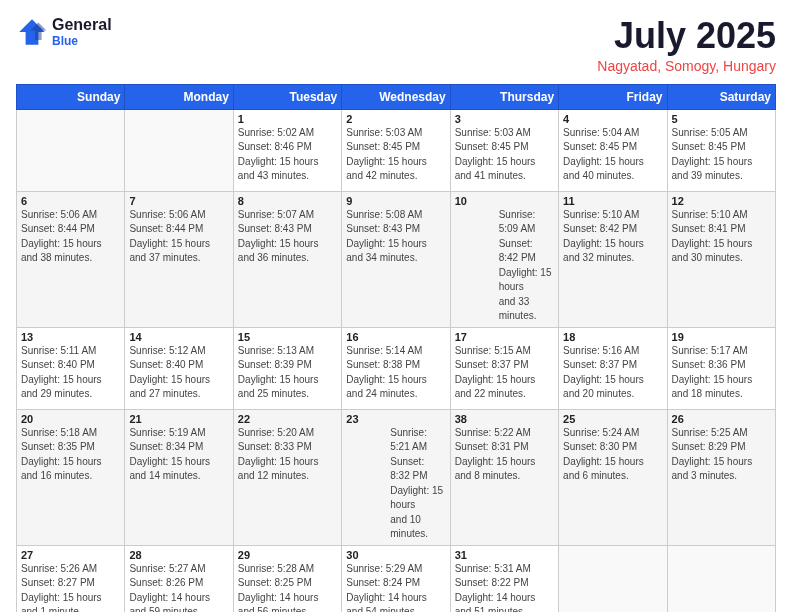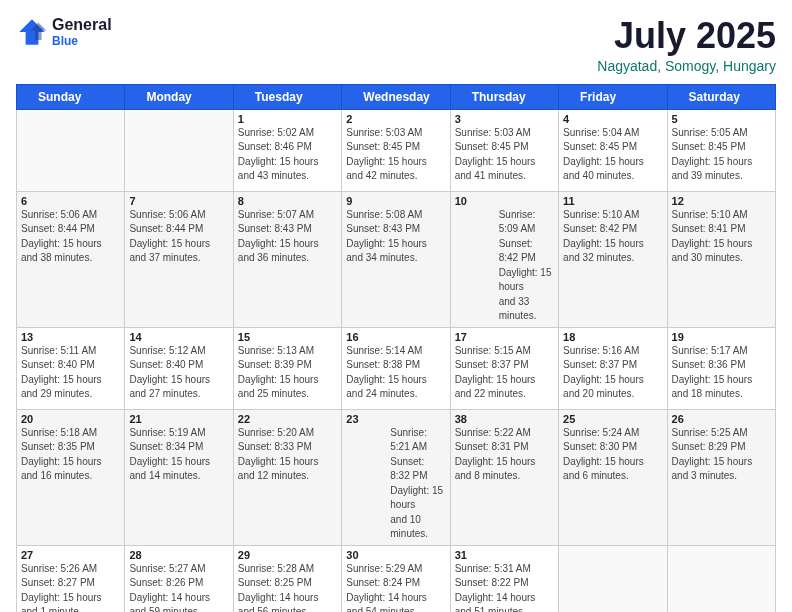--- a/index.html
+++ b/index.html
@@ -44,7 +44,7 @@
     }
     .location-title {
       font-size: 14px;
-      color: #0f766e;
+      color: #ef4444;
       margin-top: 2px;
     }
     .calendar {

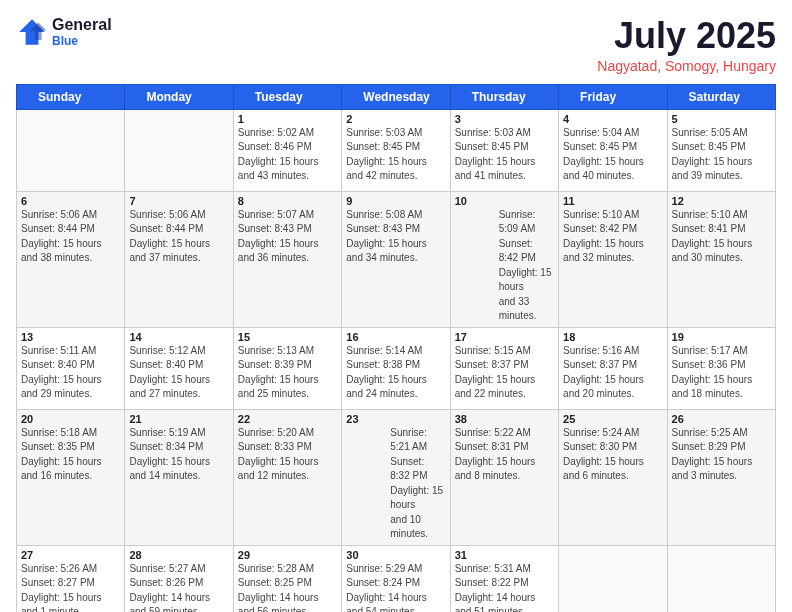--- a/index.html
+++ b/index.html
@@ -59,8 +59,8 @@
       color: #fff;
       font-size: 12px;
       font-weight: bold;
-      padding: 5px 21px;
-      text-align: left;
+      padding: 5px 4px;
+      text-align: right;
       border: 1px solid #1e50c8;
     }
     .calendar td {

